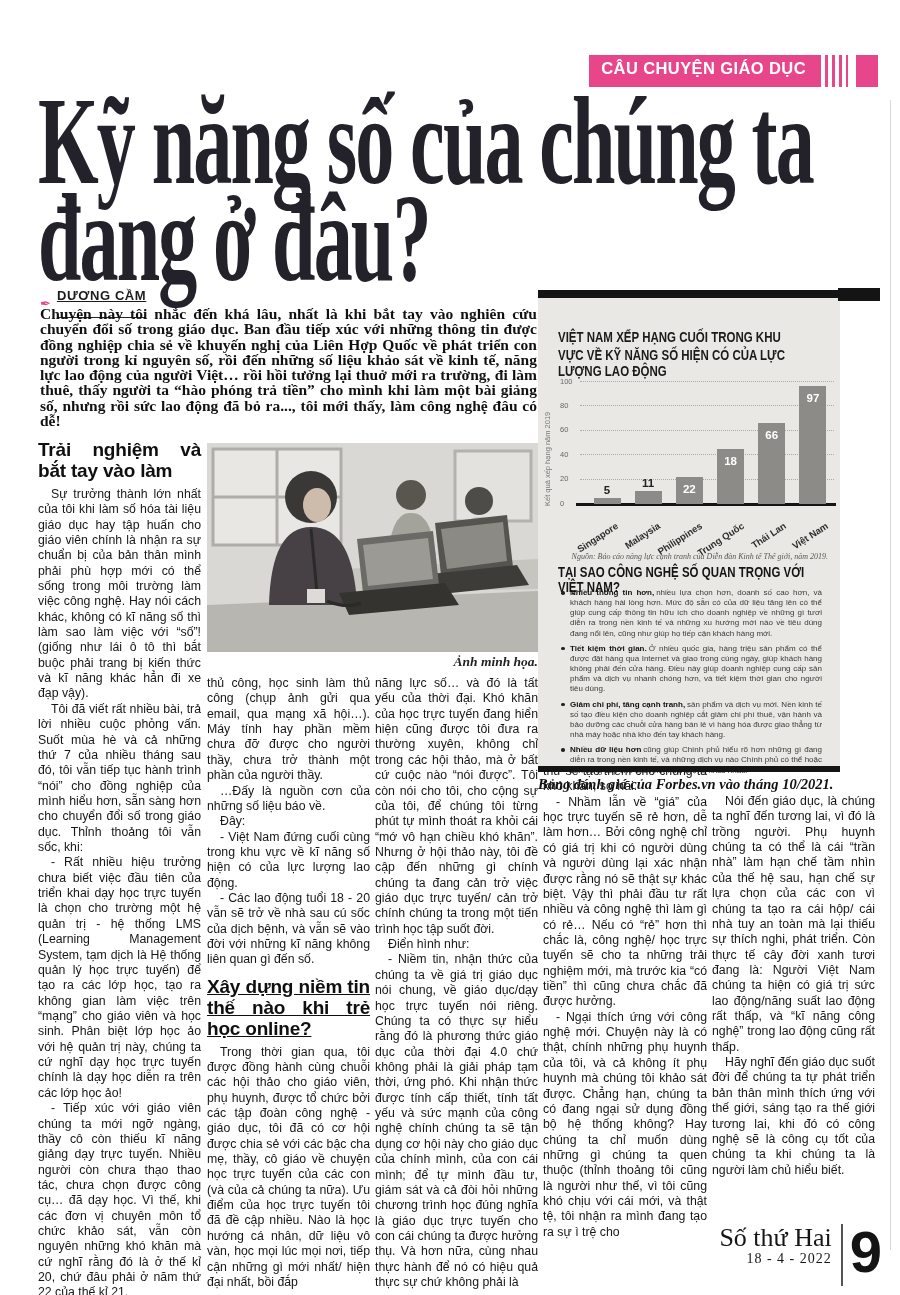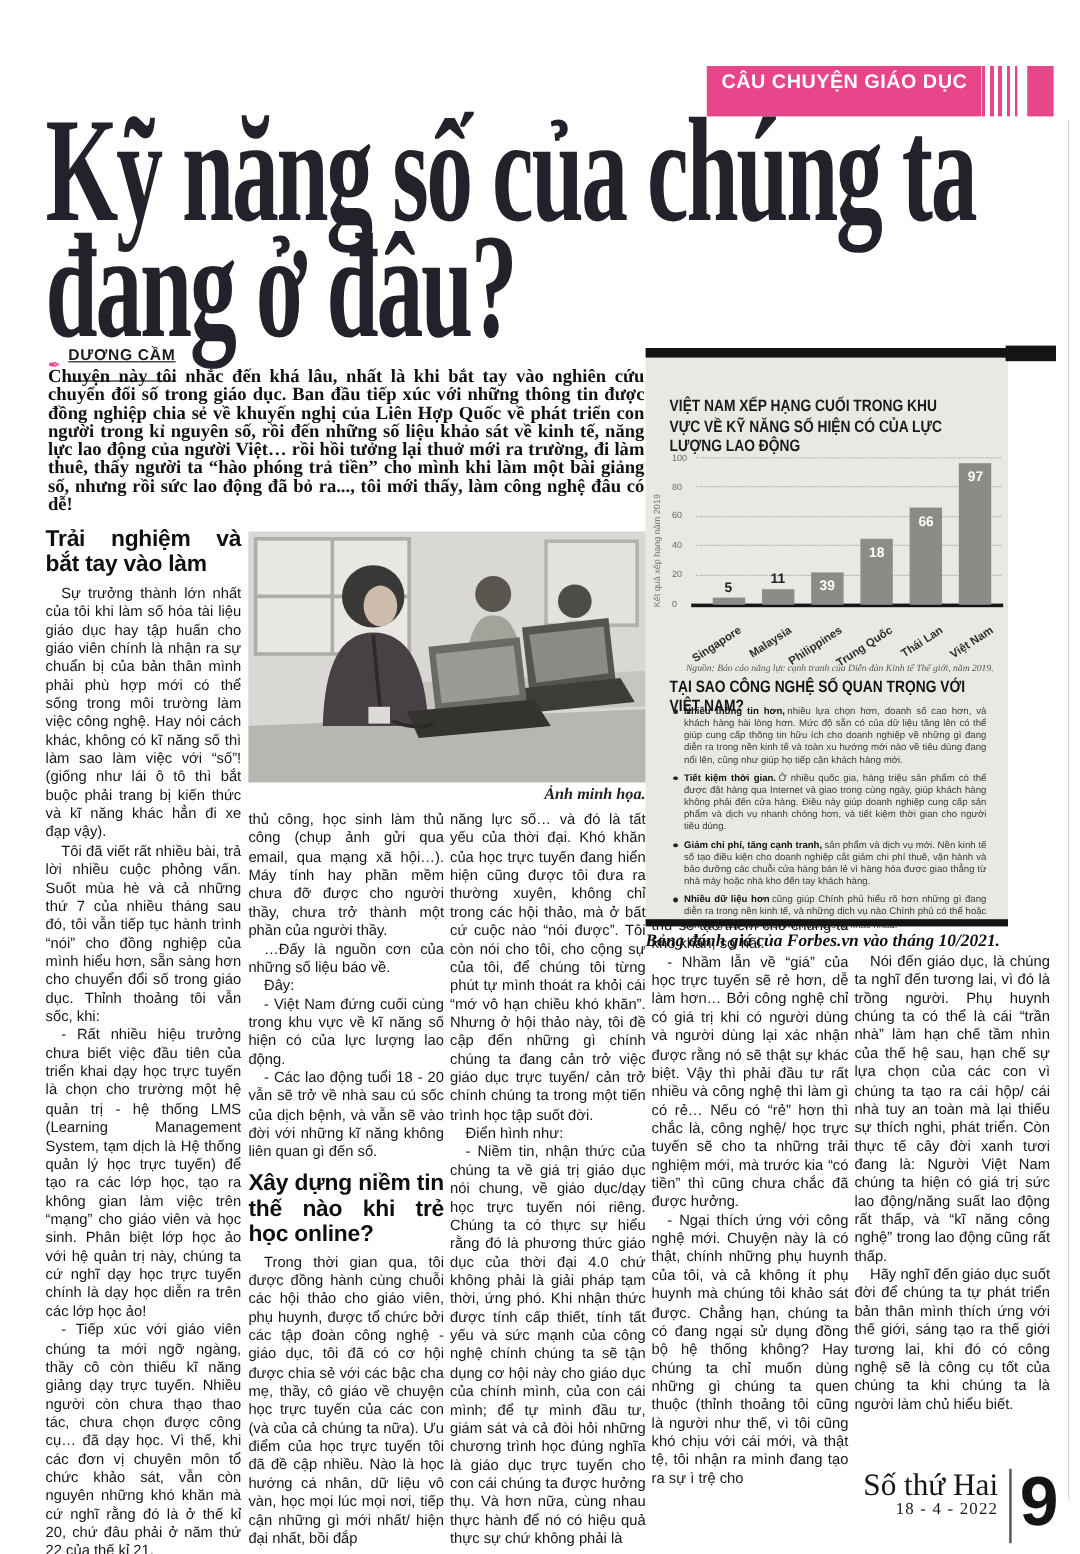--- a/index.html
+++ b/index.html
@@ -7,7 +7,7 @@
         font-family:"Liberation Sans",sans-serif;color:#1b1b1b;}
 
   
-  .badge{position:absolute;top:55px;right:22px;height:42px;display:flex;align-items:stretch;}
+  .badge{position:absolute;top:55px;right:22px;height:32px;display:flex;align-items:stretch;}
   .badge-bar{background:#e8468b;color:#fff;font:bold 16.5px/26px "Liberation Sans",sans-serif;
              letter-spacing:.4px;padding:0 12px;}
   .badge-stripes{width:30px;background:repeating-linear-gradient(90deg,#e8468b 0 3px,#fff 3px 7px);}

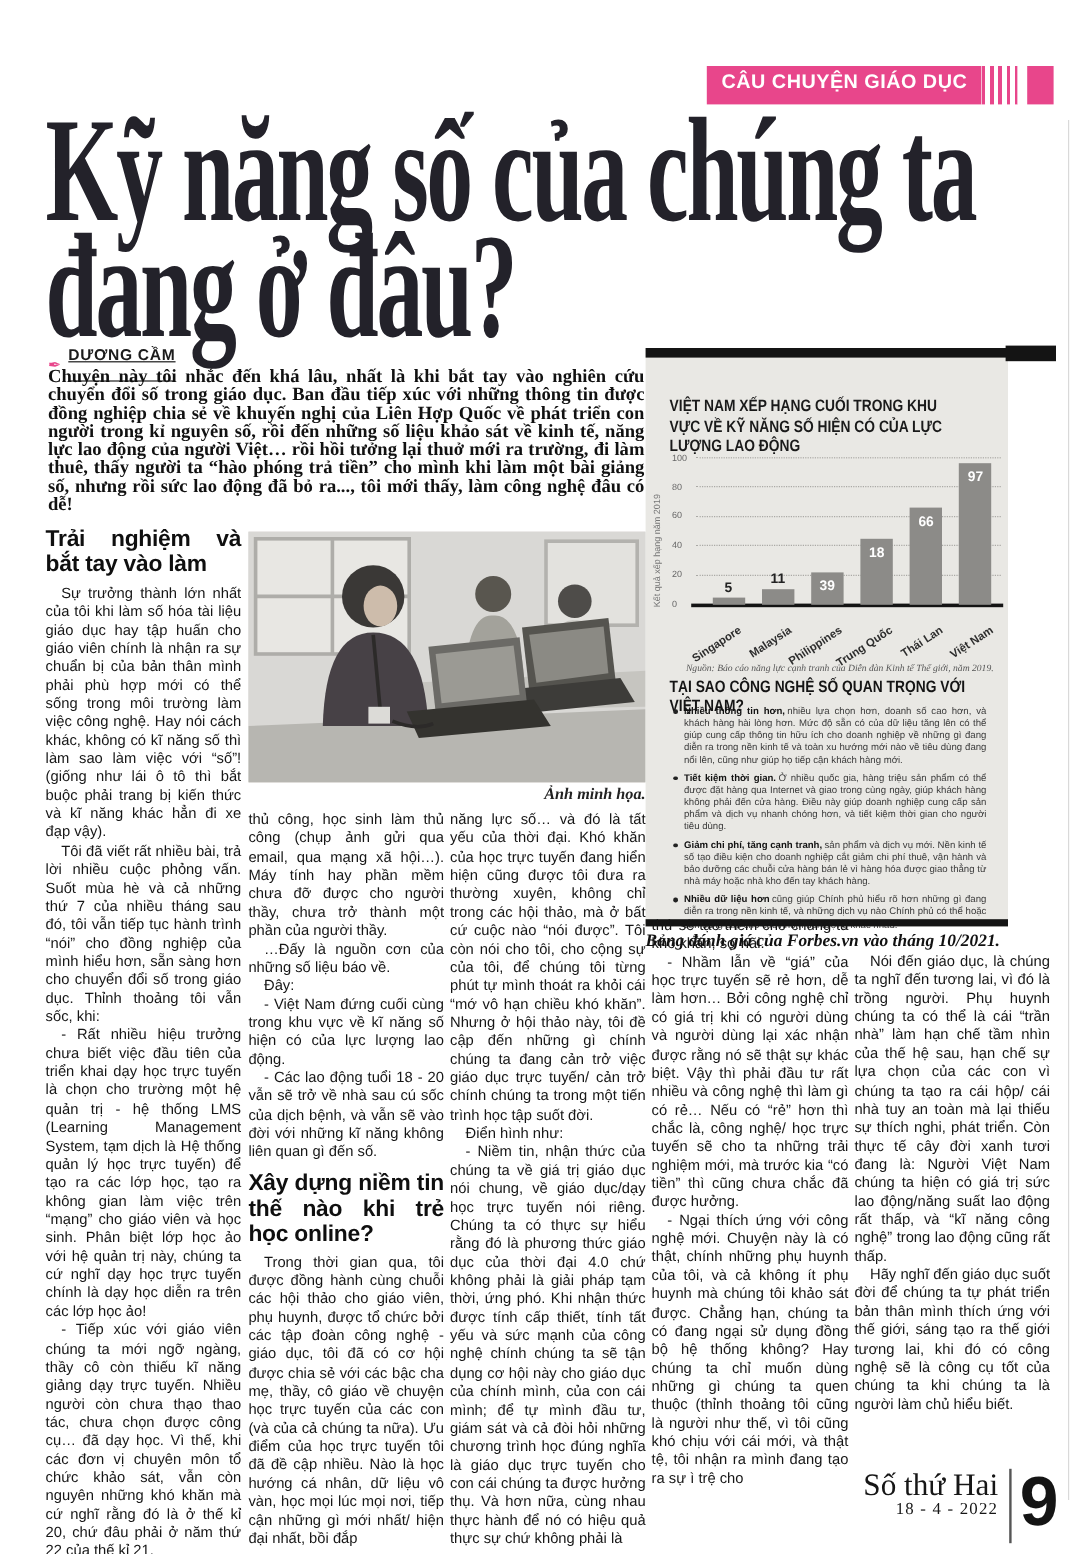--- a/index.html
+++ b/index.html
@@ -180,7 +180,7 @@
             <div class="bar" style="height: 13.42px; background: rgb(140, 139, 136);"></div>
           </div>
           <div class="slot">
-            <div class="bar-label inside">39</div>
+            <div class="bar-label inside">22</div>
             <div class="bar" style="height: 26.84px; background: rgb(140, 139, 136);"></div>
           </div>
           <div class="slot">

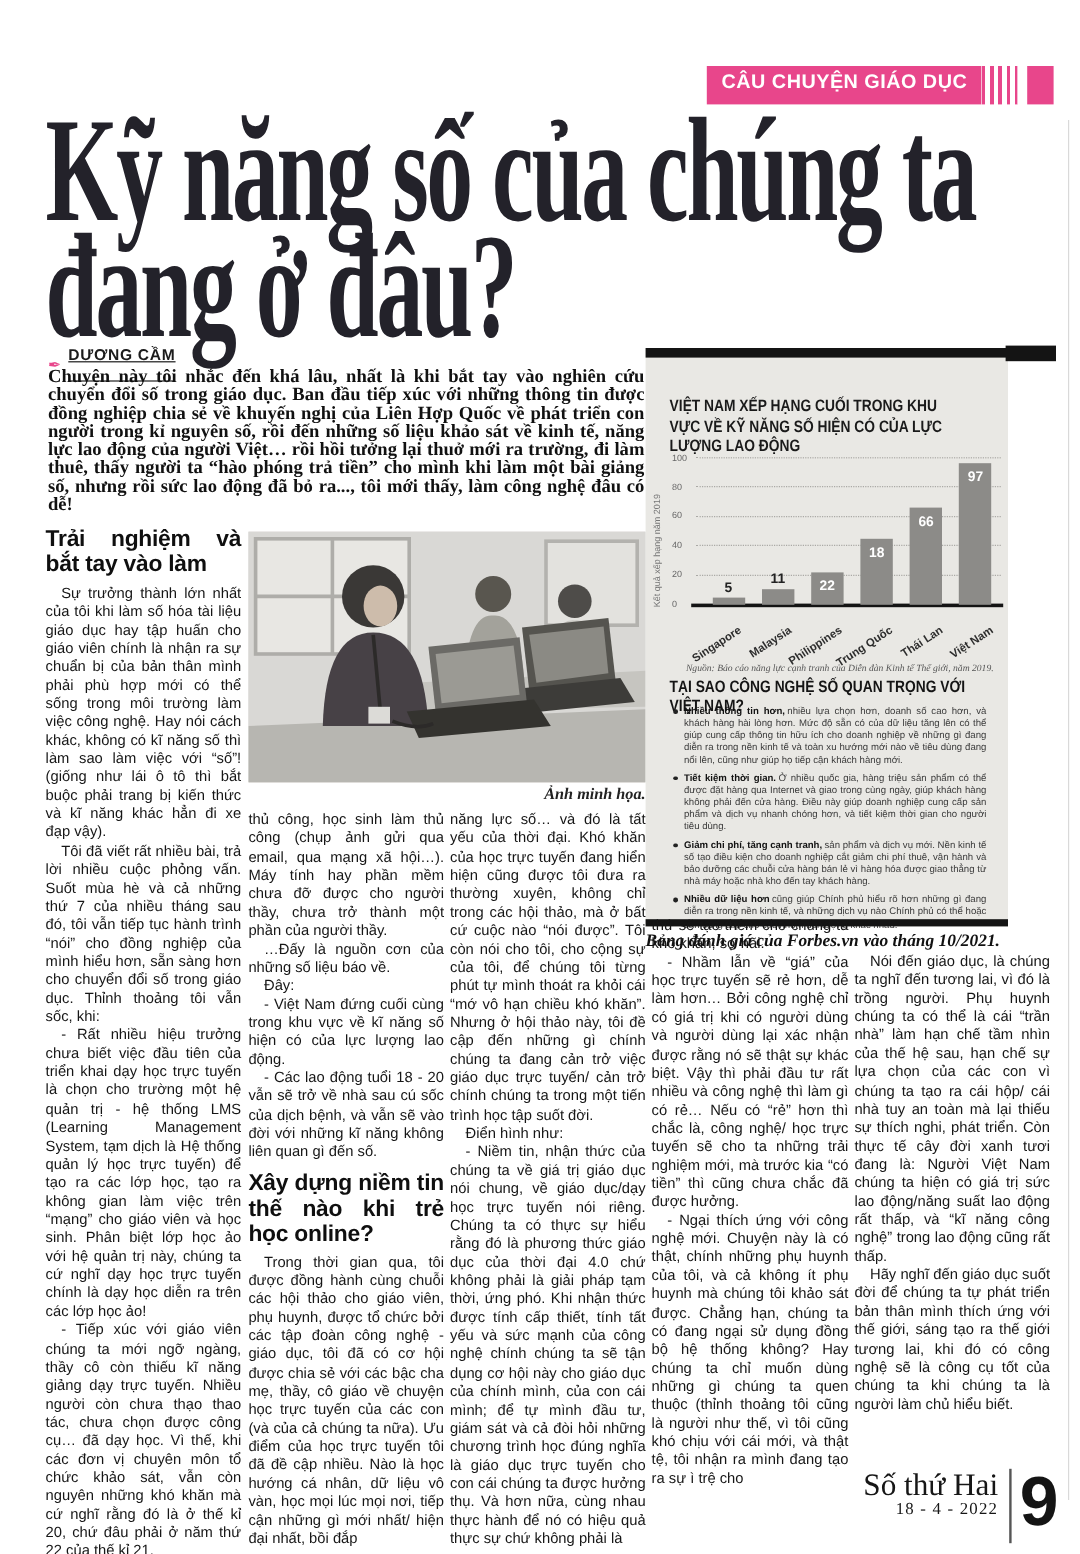--- a/index.html
+++ b/index.html
@@ -209,7 +209,7 @@
 
     <div class="sidebar-title">TẠI SAO CÔNG NGHỆ SỐ QUAN TRỌNG VỚI VIỆT NAM?</div>
     <ul class="sidebar-list">
-      <li><b>Nhiều thông tin hơn,</b><span>nhiều lựa chọn hơn, doanh số cao hơn, và khách hàng hài lòng hơn. Mức độ sẵn có của dữ liệu tăng lên có thể giúp cung cấp thông tin hữu ích cho doanh nghiệp về những gì đang diễn ra trong nền kinh tế và toàn xu hướng mới nào về tiêu dùng đang nổi lên, cũng như giúp họ tiếp cận khách hàng mới.</span></li>
+      <li><b>Nhiều thông tin hơn,</b><span>nhiều lựa chọn hơn, doanh số cao hơn, và khách hàng hài lòng hơn. Mức độ sẵn có của dữ liệu tăng lên có thể giúp cung cấp thông tin hữu ích cho doanh nghiệp về những gì tươi diễn ra trong nền kinh tế và những xu hướng mới nào về tiêu dùng đang nổi lên, cũng như giúp họ tiếp cận khách hàng mới.</span></li>
       <li><b>Tiết kiệm thời gian.</b><span>Ở nhiều quốc gia, hàng triệu sản phẩm có thể được đặt hàng qua Internet và giao trong cùng ngày, giúp khách hàng không phải đến cửa hàng. Điều này giúp doanh nghiệp cung cấp sản phẩm và dịch vụ nhanh chóng hơn, và tiết kiệm thời gian cho người tiêu dùng.</span></li>
       <li><b>Giảm chi phí, tăng cạnh tranh,</b><span>sản phẩm và dịch vụ mới. Nền kinh tế số tạo điều kiện cho doanh nghiệp cắt giảm chi phí thuê, vận hành và bảo dưỡng các chuỗi cửa hàng bán lẻ vì hàng hóa được giao thẳng từ nhà máy hoặc nhà kho đến tay khách hàng.</span></li>
       <li><b>Nhiều dữ liệu hơn</b><span>cũng giúp Chính phủ hiểu rõ hơn những gì đang diễn ra trong nền kinh tế, và những dịch vụ nào Chính phủ có thể hoặc cần cung cấp cho các nhóm đối tượng khác nhau.</span></li>

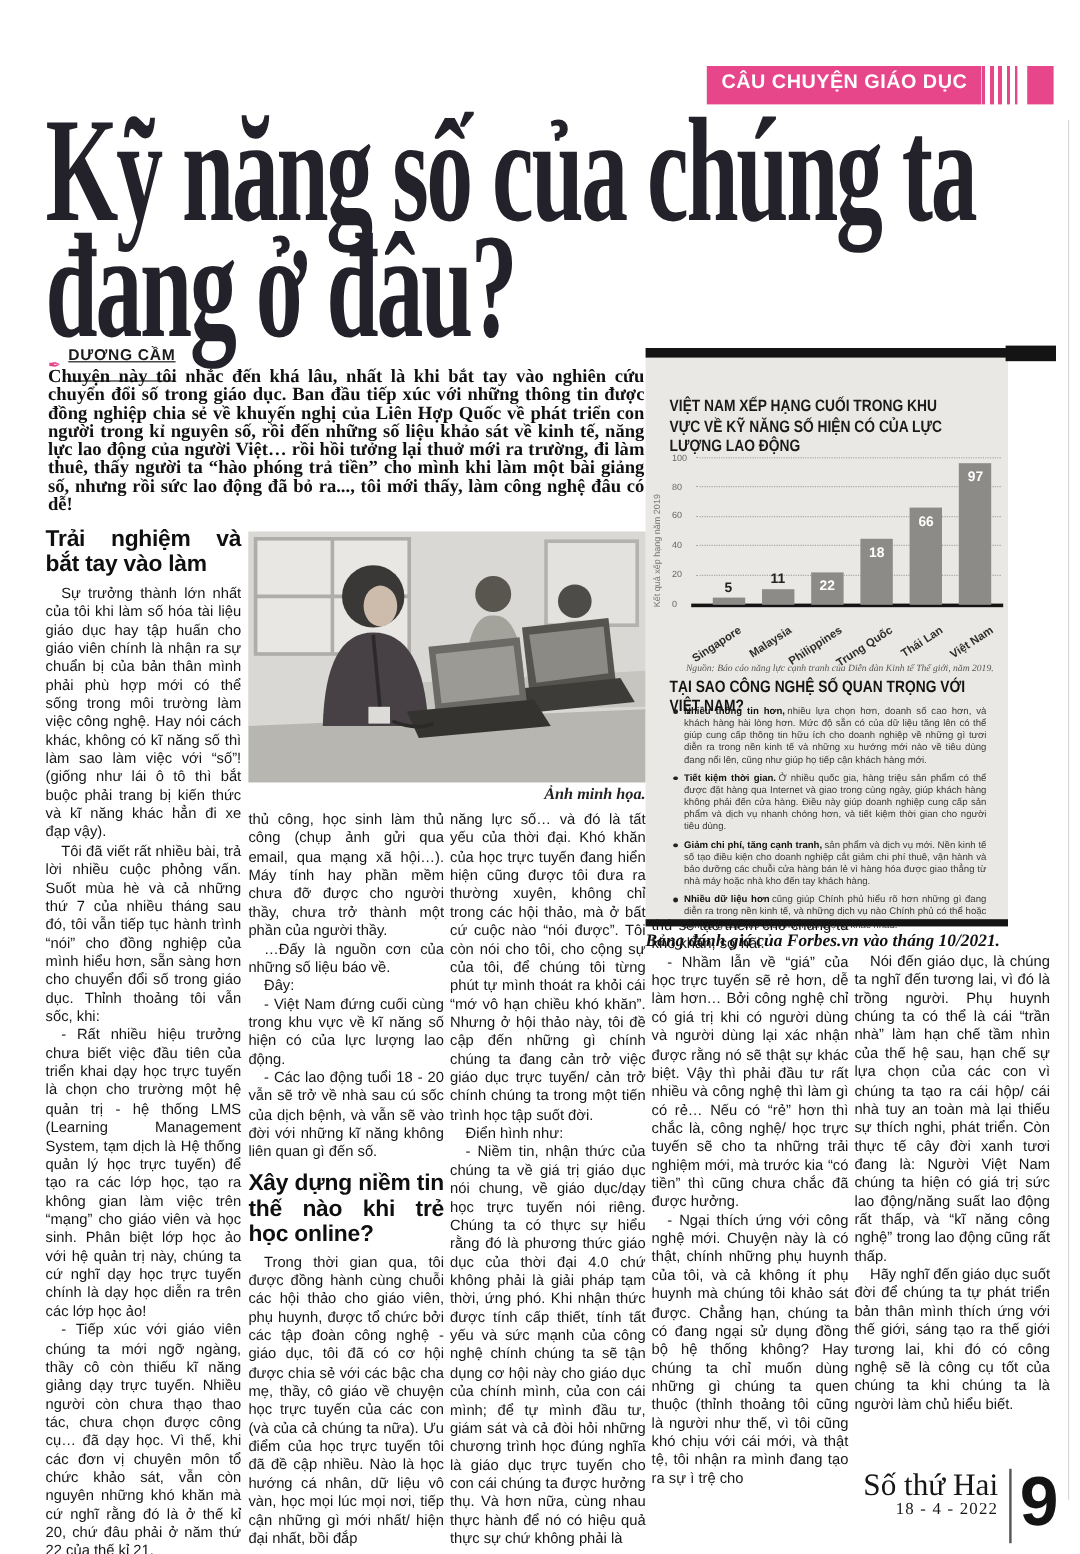--- a/index.html
+++ b/index.html
@@ -35,7 +35,7 @@
   .col p{margin:0;text-indent:13px;}
   .col p.cont{text-indent:0;}
   .col h2{font:bold 19px/1.1 "Liberation Sans",sans-serif;color:#0f0f0f;margin:0 0 5px;letter-spacing:-.2px;}
-  .col h2.mt{margin-top:9px;}
+  .col h2.mt{margin-top:9px;text-decoration:underline;}
 
   
   .photo{position:absolute;left:207px;top:443px;width:331px;height:209px;background:#d9d8d5;}

